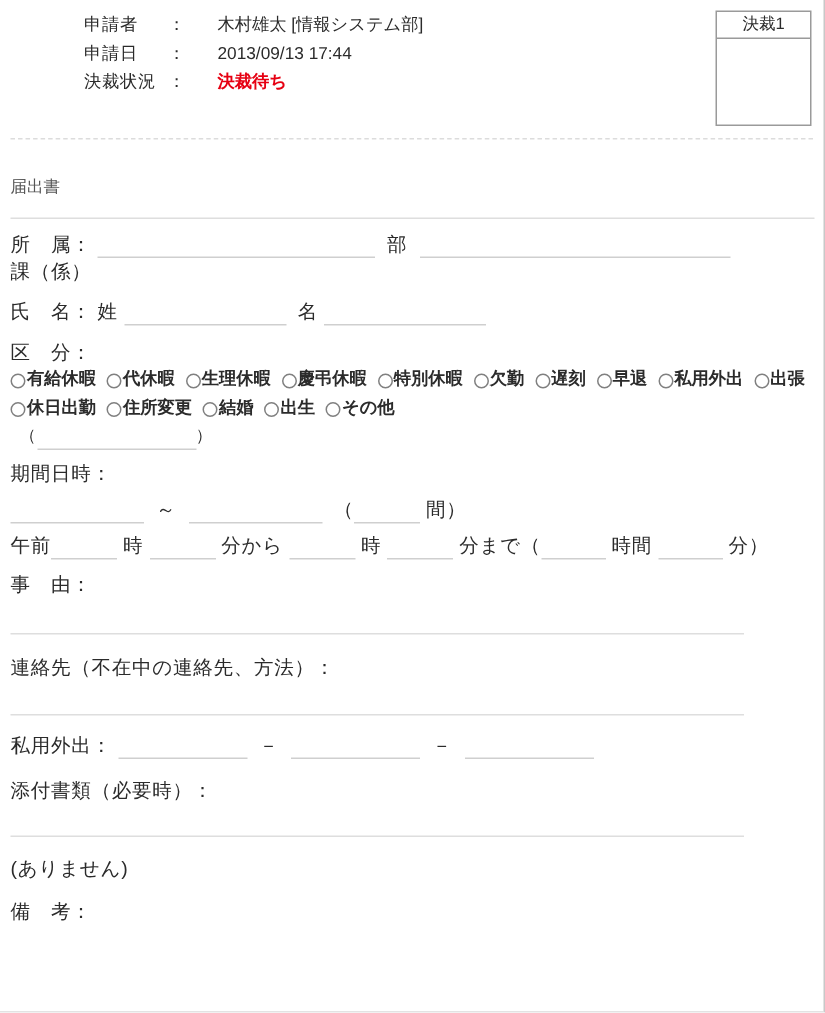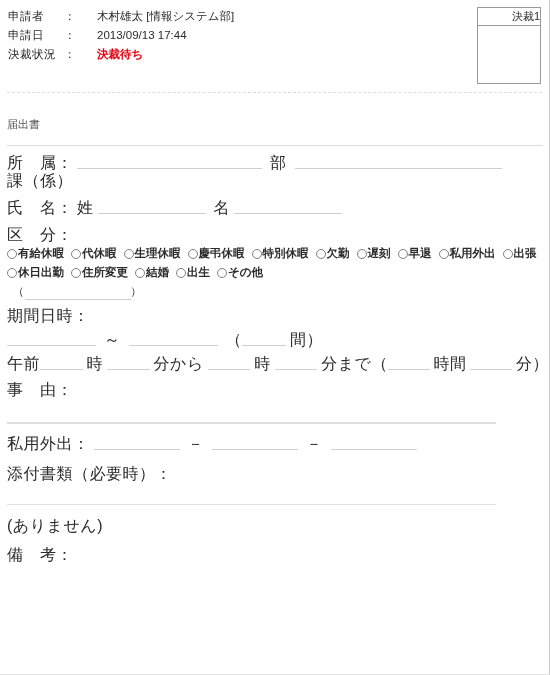--- a/index.html
+++ b/index.html
@@ -42,6 +42,7 @@
   .meta-label {
     width: 56px;
     letter-spacing: 0.5px;
+    margin-left: 48px;
   }
   .meta-colon {
     width: 9px;

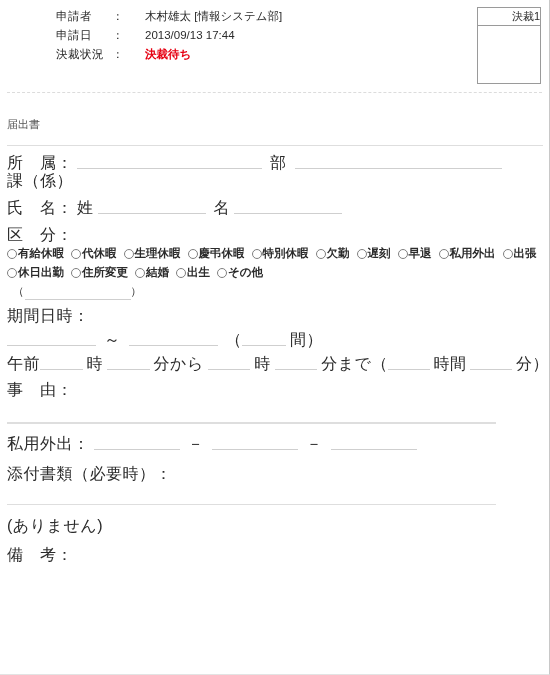--- a/index.html
+++ b/index.html
@@ -66,7 +66,7 @@
   }
   .approval-title {
     border-bottom: 1px solid #9a9a9a;
-    text-align: right;
+    text-align: center;
     font-size: 11px;
     line-height: 17px;
     height: 17px;

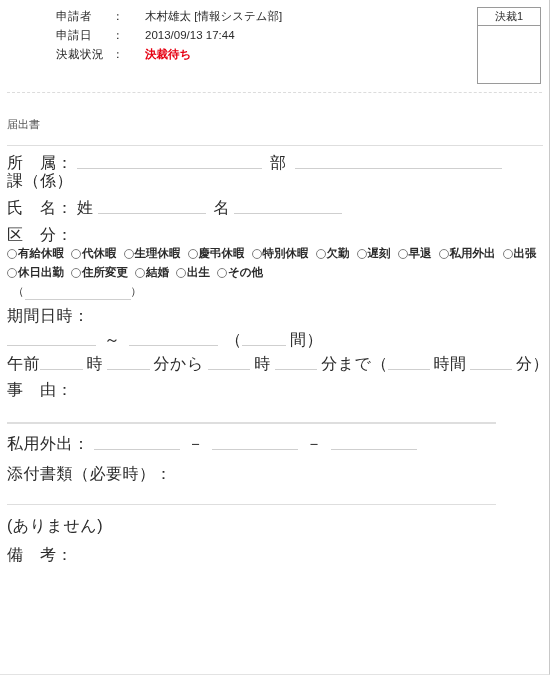--- a/index.html
+++ b/index.html
@@ -119,10 +119,10 @@
   }
   .row {
     display: flex;
-    align-items: flex-start;
+    align-items: flex-end;
     white-space: nowrap;
     line-height: 18px;
-    font-size: 16px;
+    font-size: 13px;
     color: #2b2b2b;
   }
   .lbl {

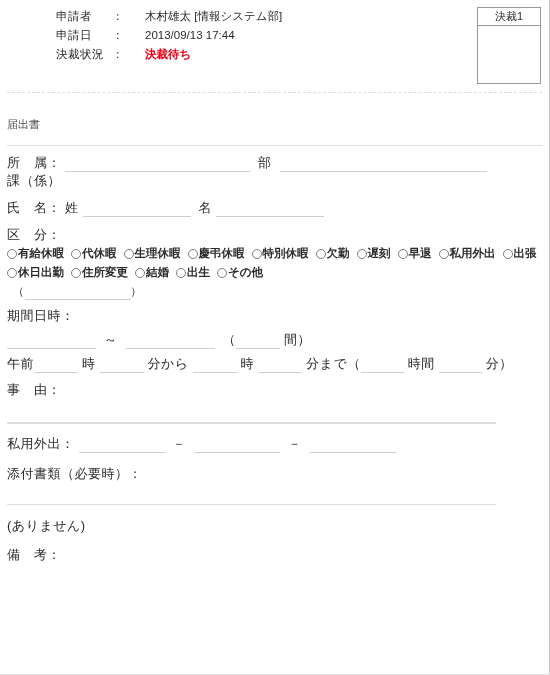--- a/index.html
+++ b/index.html
@@ -368,6 +368,11 @@
     </div>
     <div class="rule rule-inner"></div>
 
+    <div class="section" style="padding-top:13px; padding-bottom:22px">
+      <div class="row">
+        <span class="lbl">連絡先（不在中の連絡先、方法）：</span>
+      </div>
+    </div>
     <div class="rule rule-inner"></div>
 
     <div class="section" style="padding-top:11px; padding-bottom:12px">

